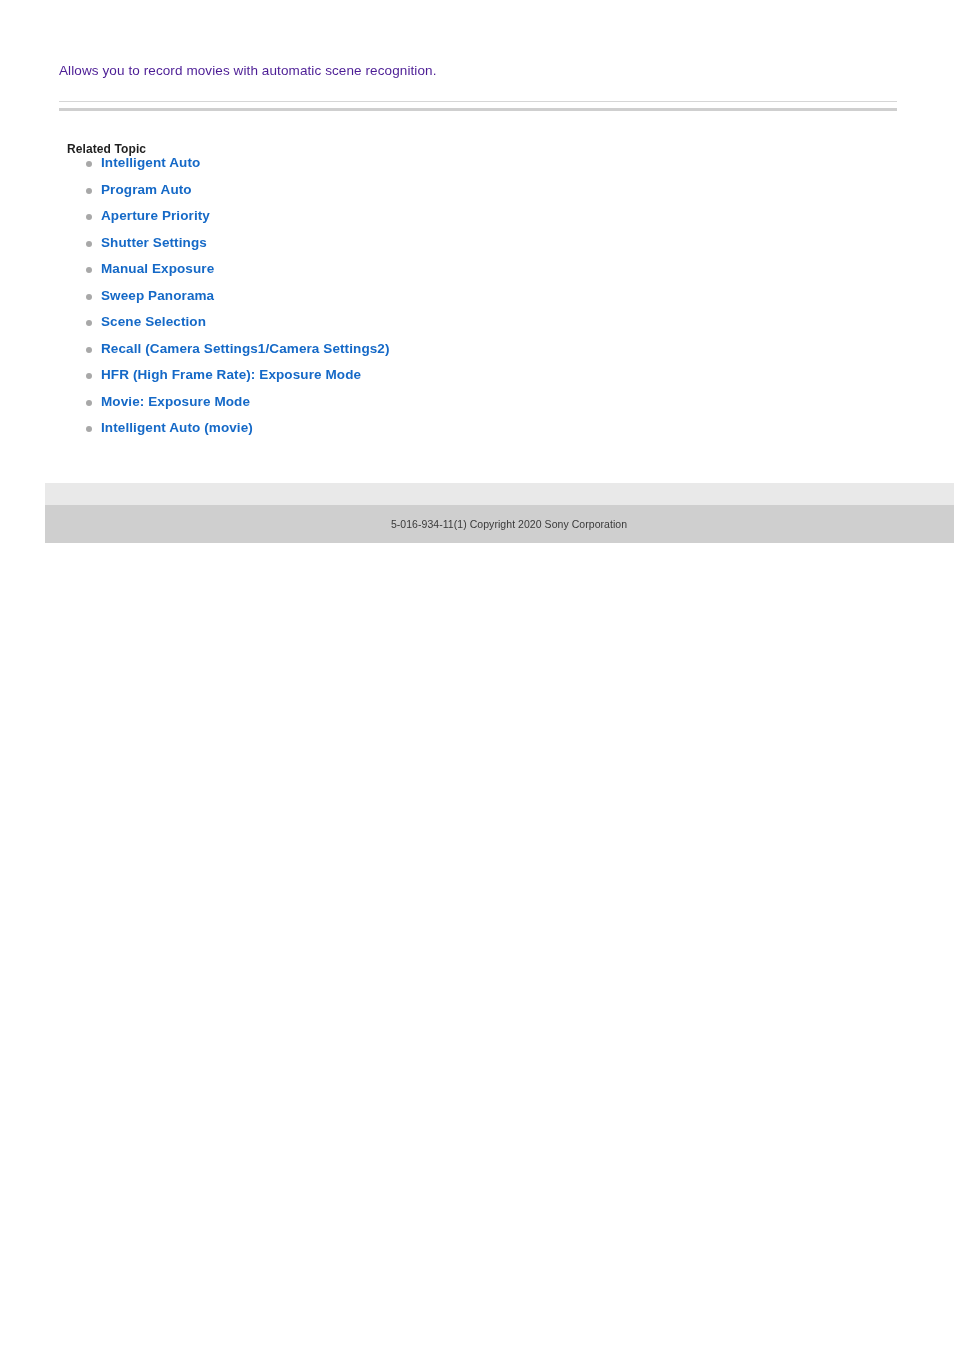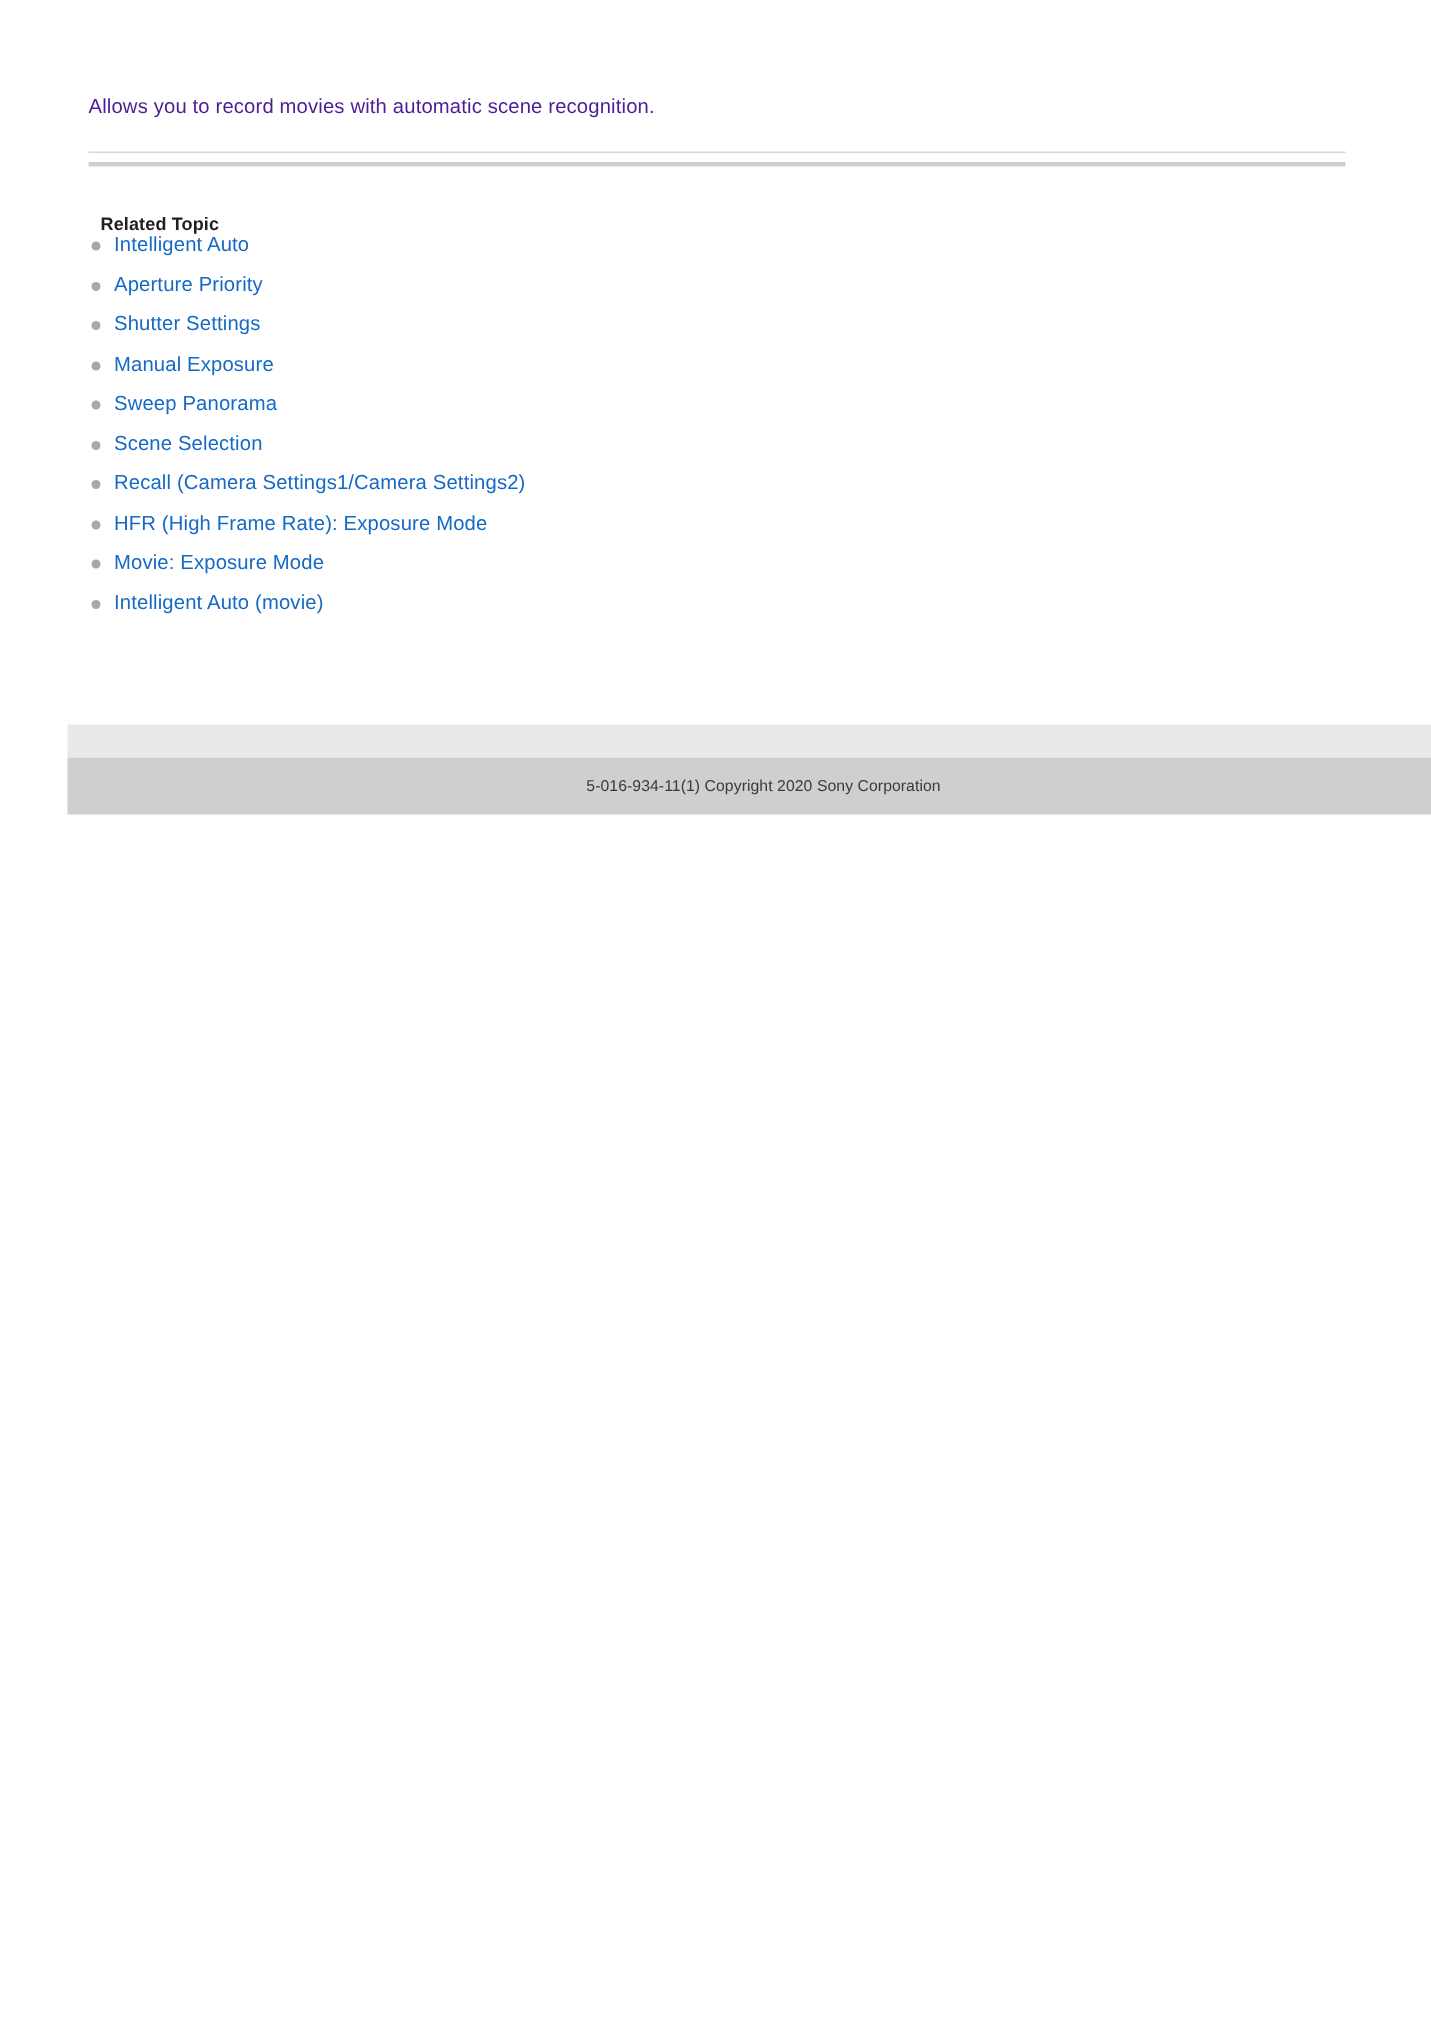--- a/index.html
+++ b/index.html
@@ -72,12 +72,13 @@
 
   .related-list {
     position: absolute;
-    left: 52px;
+    left: 77px;
     top: 155px;
     width: 840px;
     list-style: none;
     margin: 0;
     padding: 0;
+    font-weight: bold;
   }
   .related-list li {
     position: relative;

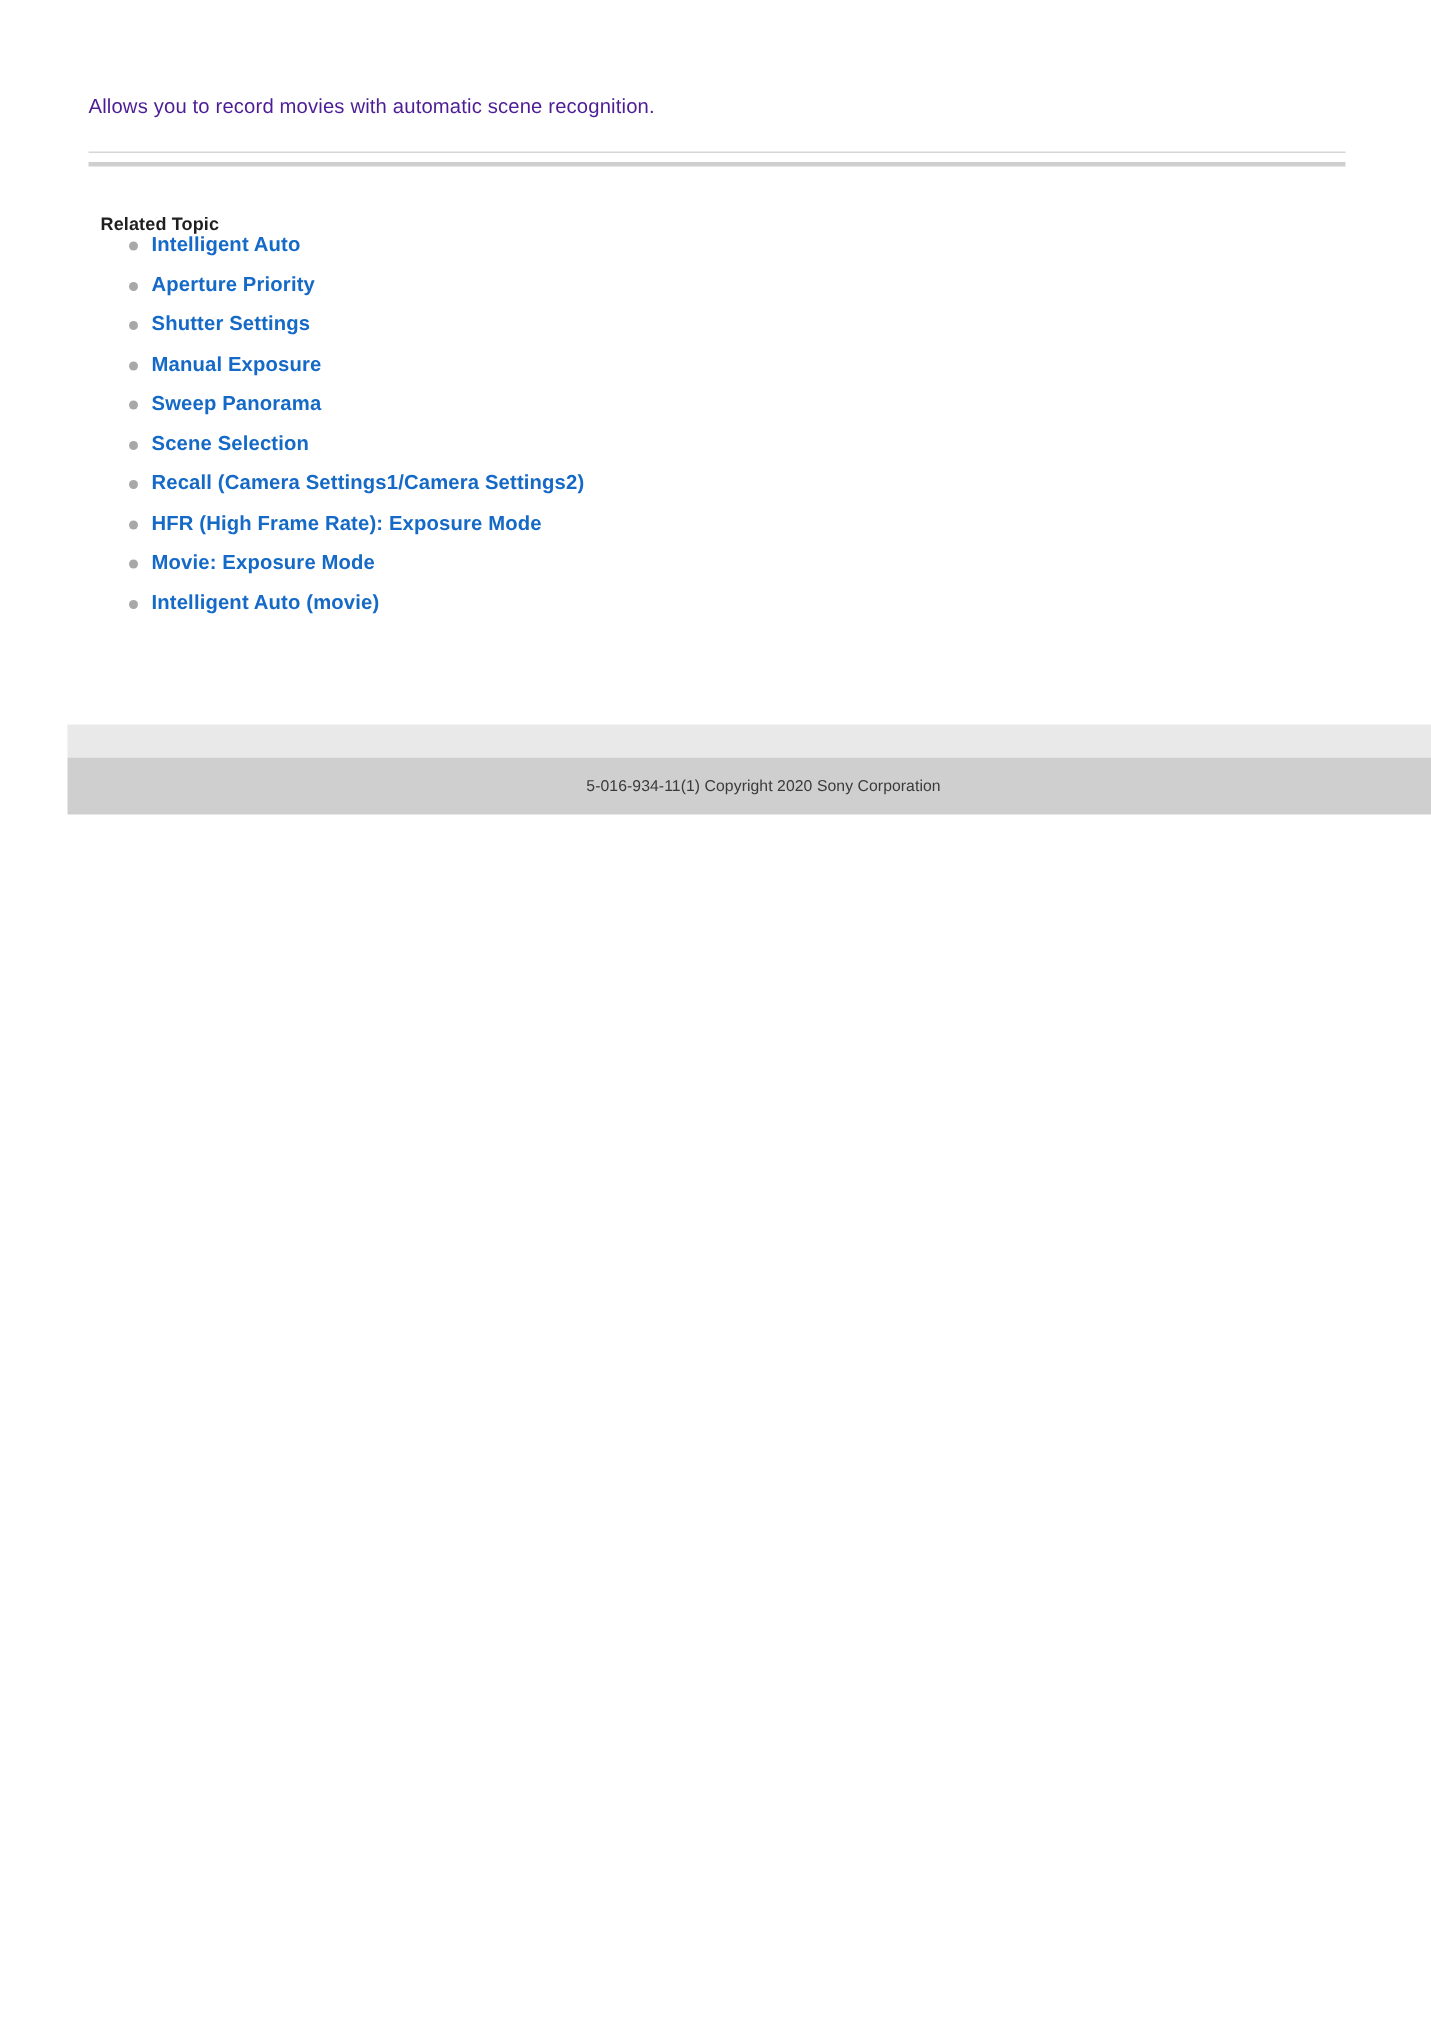--- a/index.html
+++ b/index.html
@@ -153,6 +153,10 @@
     </li>
     <li>
       <span class="bullet-icon"></span>
+      <a href="#" class="topic-link">Program Auto</a>
+    </li>
+    <li>
+      <span class="bullet-icon"></span>
       <a href="#" class="topic-link">Aperture Priority</a>
     </li>
     <li>

